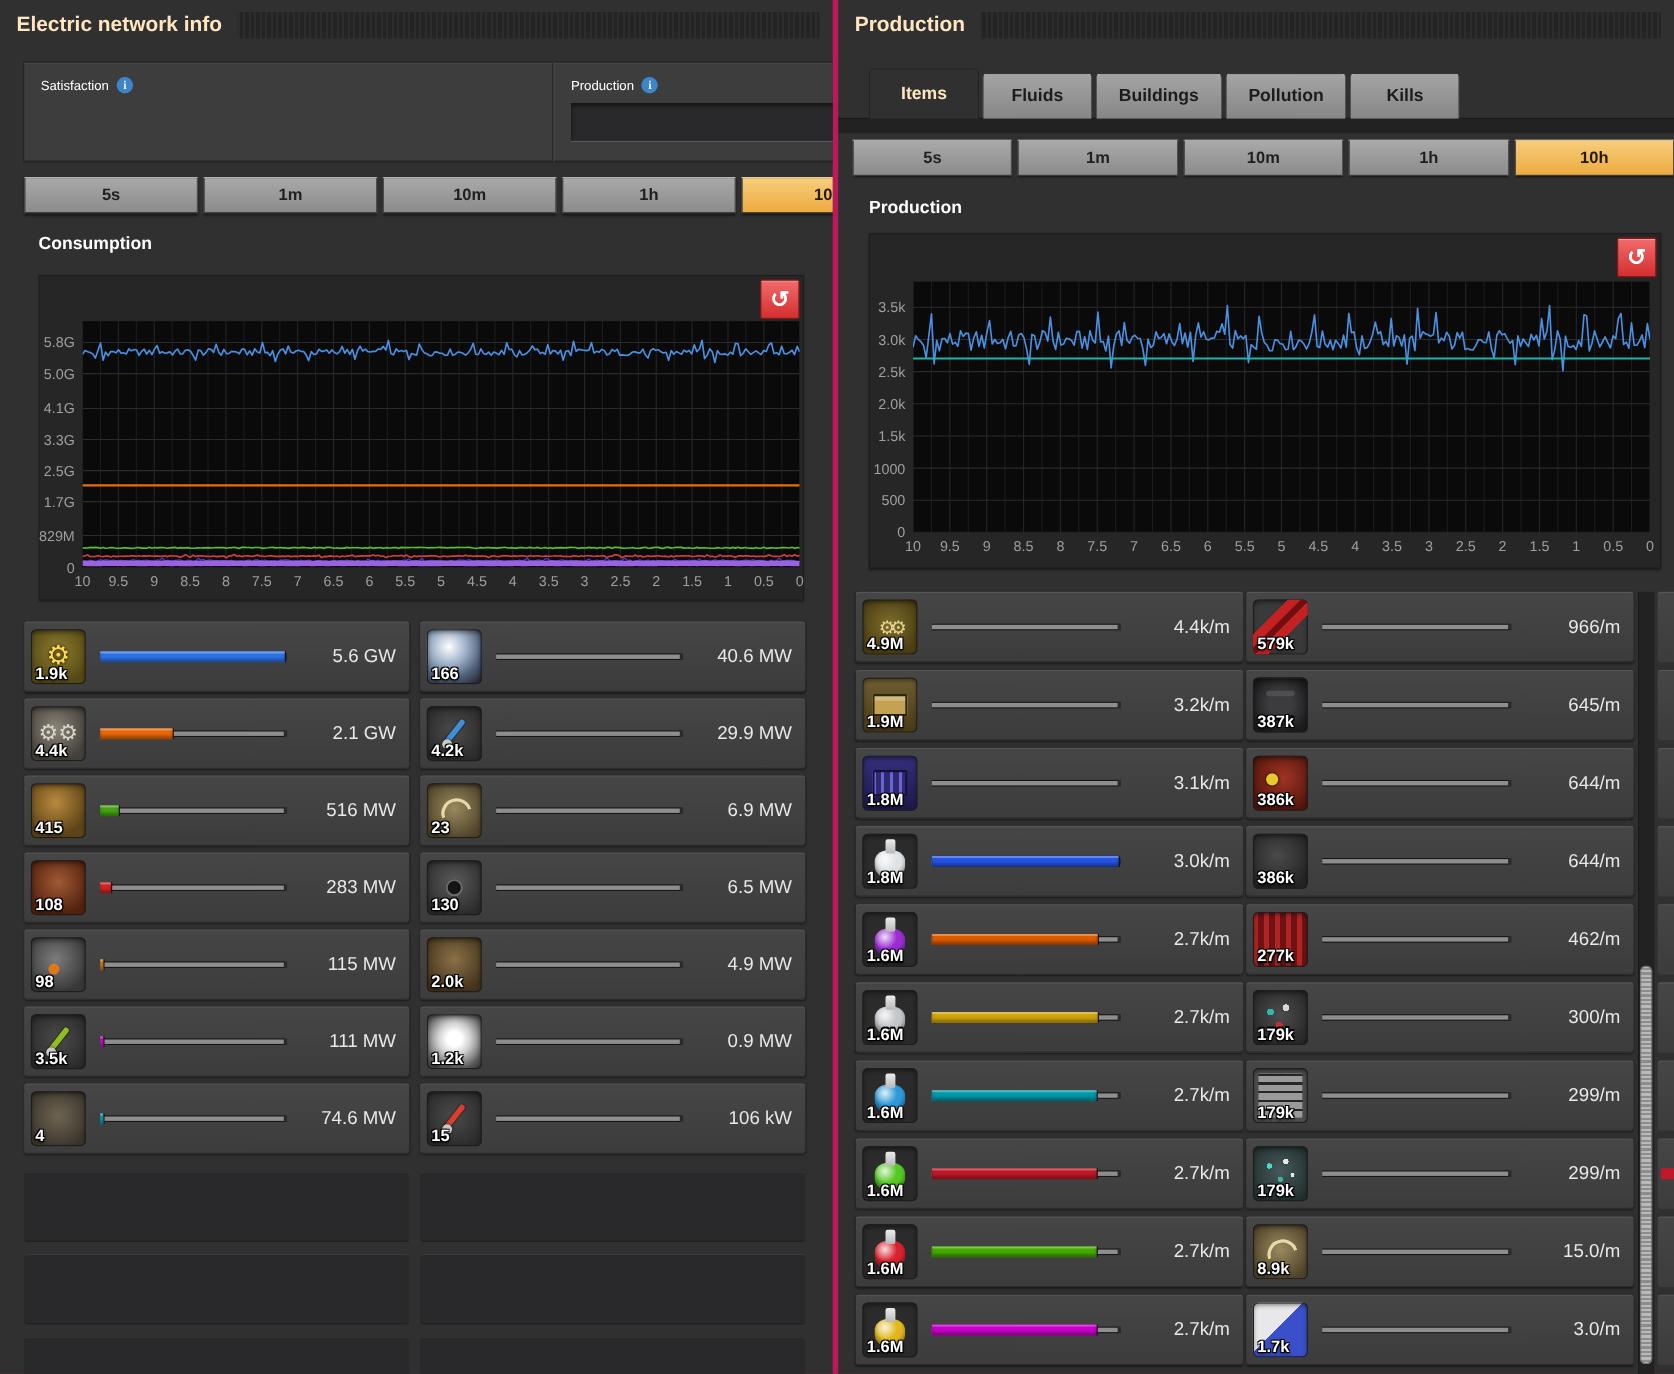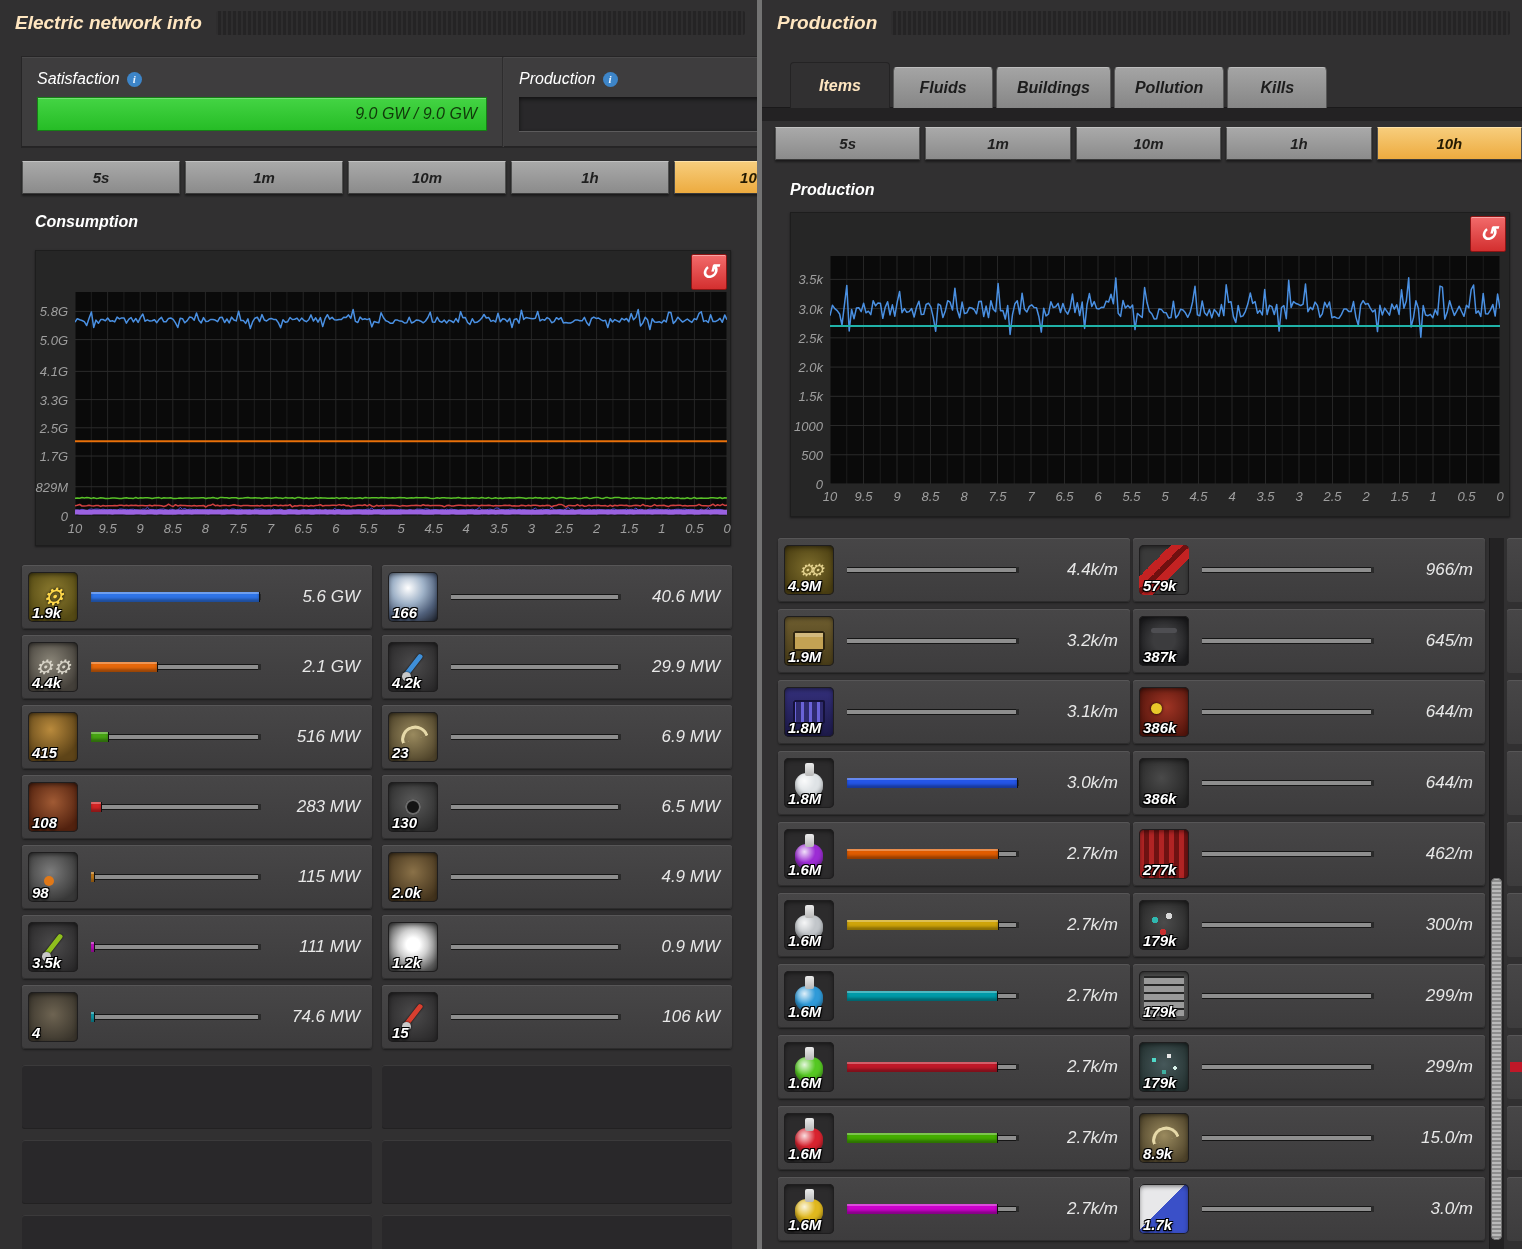--- a/index.html
+++ b/index.html
@@ -5,7 +5,7 @@
   * { margin:0; padding:0; box-sizing:border-box; }
   html,body { background:#101010; }
   body { font-family:"Liberation Sans", sans-serif; }
-  #screen { position:relative; width:1522px; height:1249px; background:#737373; overflow:hidden;font-style:italic; }
+  #screen { position:relative; width:1522px; height:1249px; background:#be185d; overflow:hidden; }
 
   .panel { position:absolute; top:0; background:#313031; overflow:hidden; }
   #left-panel  { left:0; width:757px; height:1249px; }

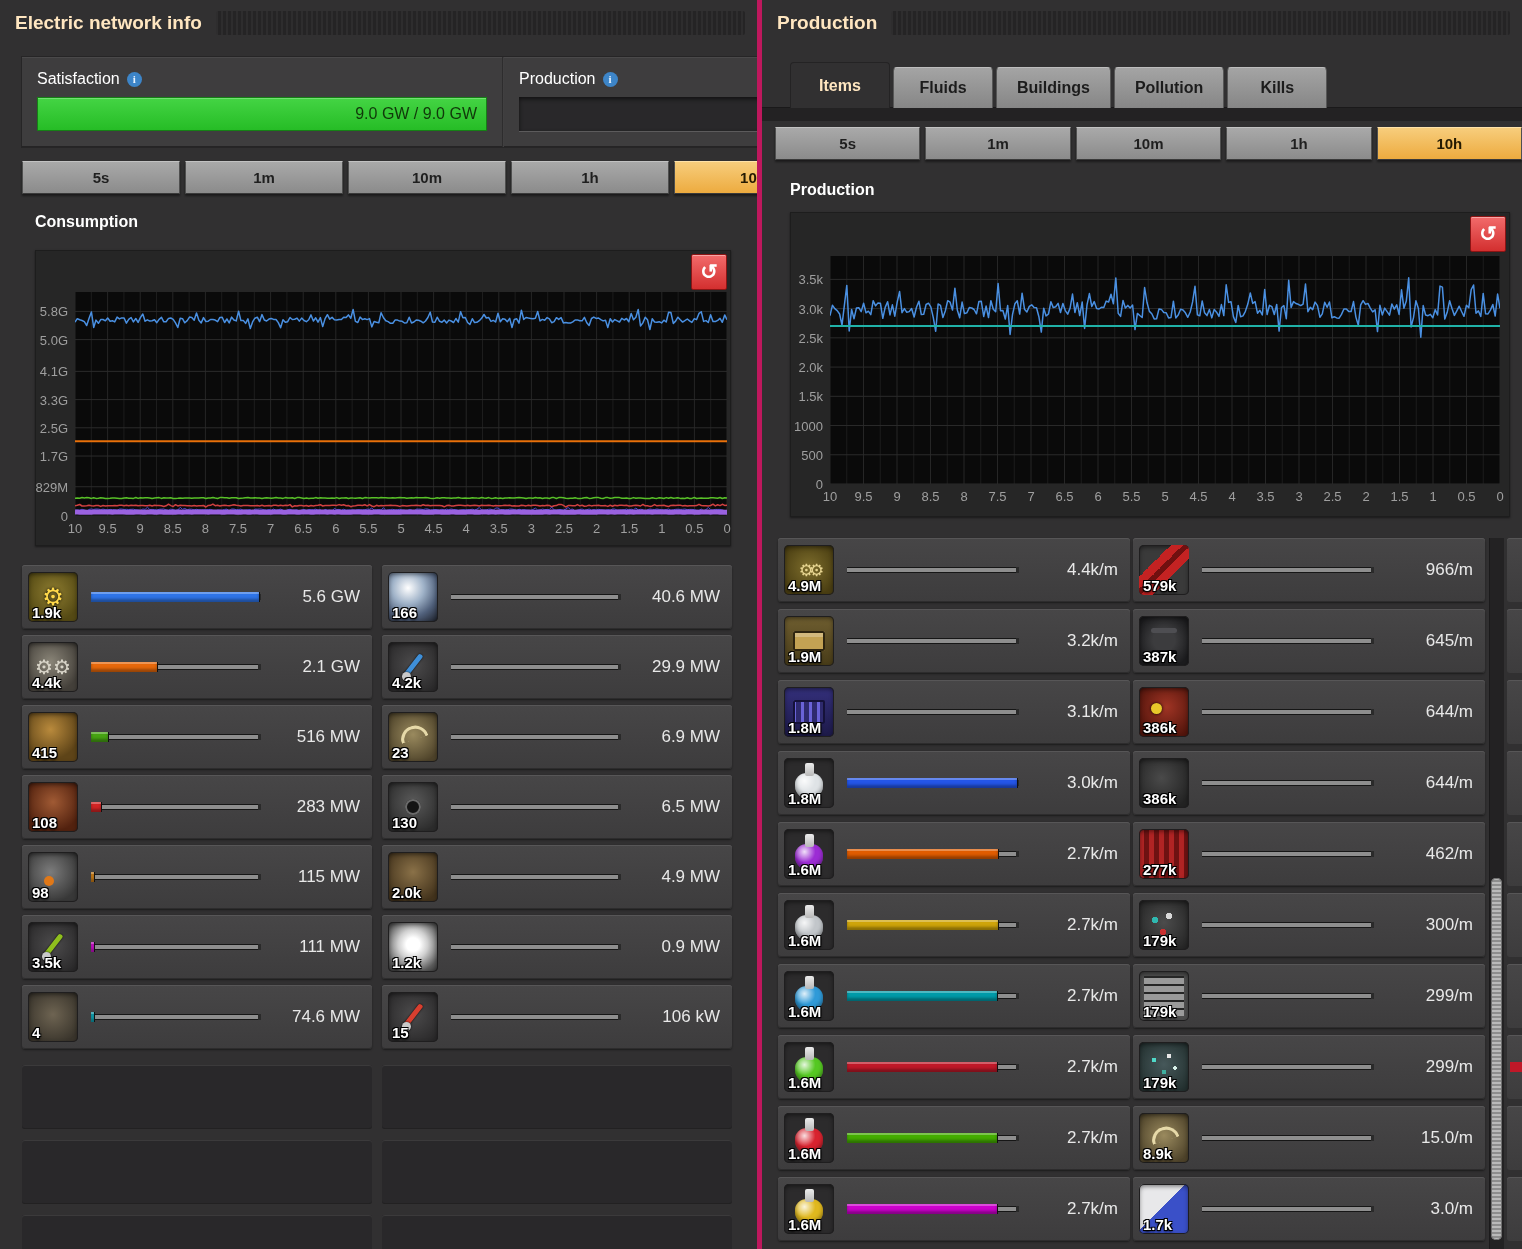--- a/index.html
+++ b/index.html
@@ -26,7 +26,7 @@
   .sat-divider { width:2px; background:linear-gradient(90deg,#242324,#4a494a); }
   .sat-right { flex:1; }
   .sat-label-row { display:flex; align-items:center; gap:7px; }
-  .sat-label { color:#ffffff; font-size:16px; }
+  .sat-label { color:#ffffff; font-size:12px; }
   .info-icon { width:15px; height:15px; border-radius:50%; background:#3d85c8; color:#eaf4ff;
     font-size:11px; font-weight:bold; font-family:"Liberation Serif",serif;
     display:inline-flex; align-items:center; justify-content:center; }

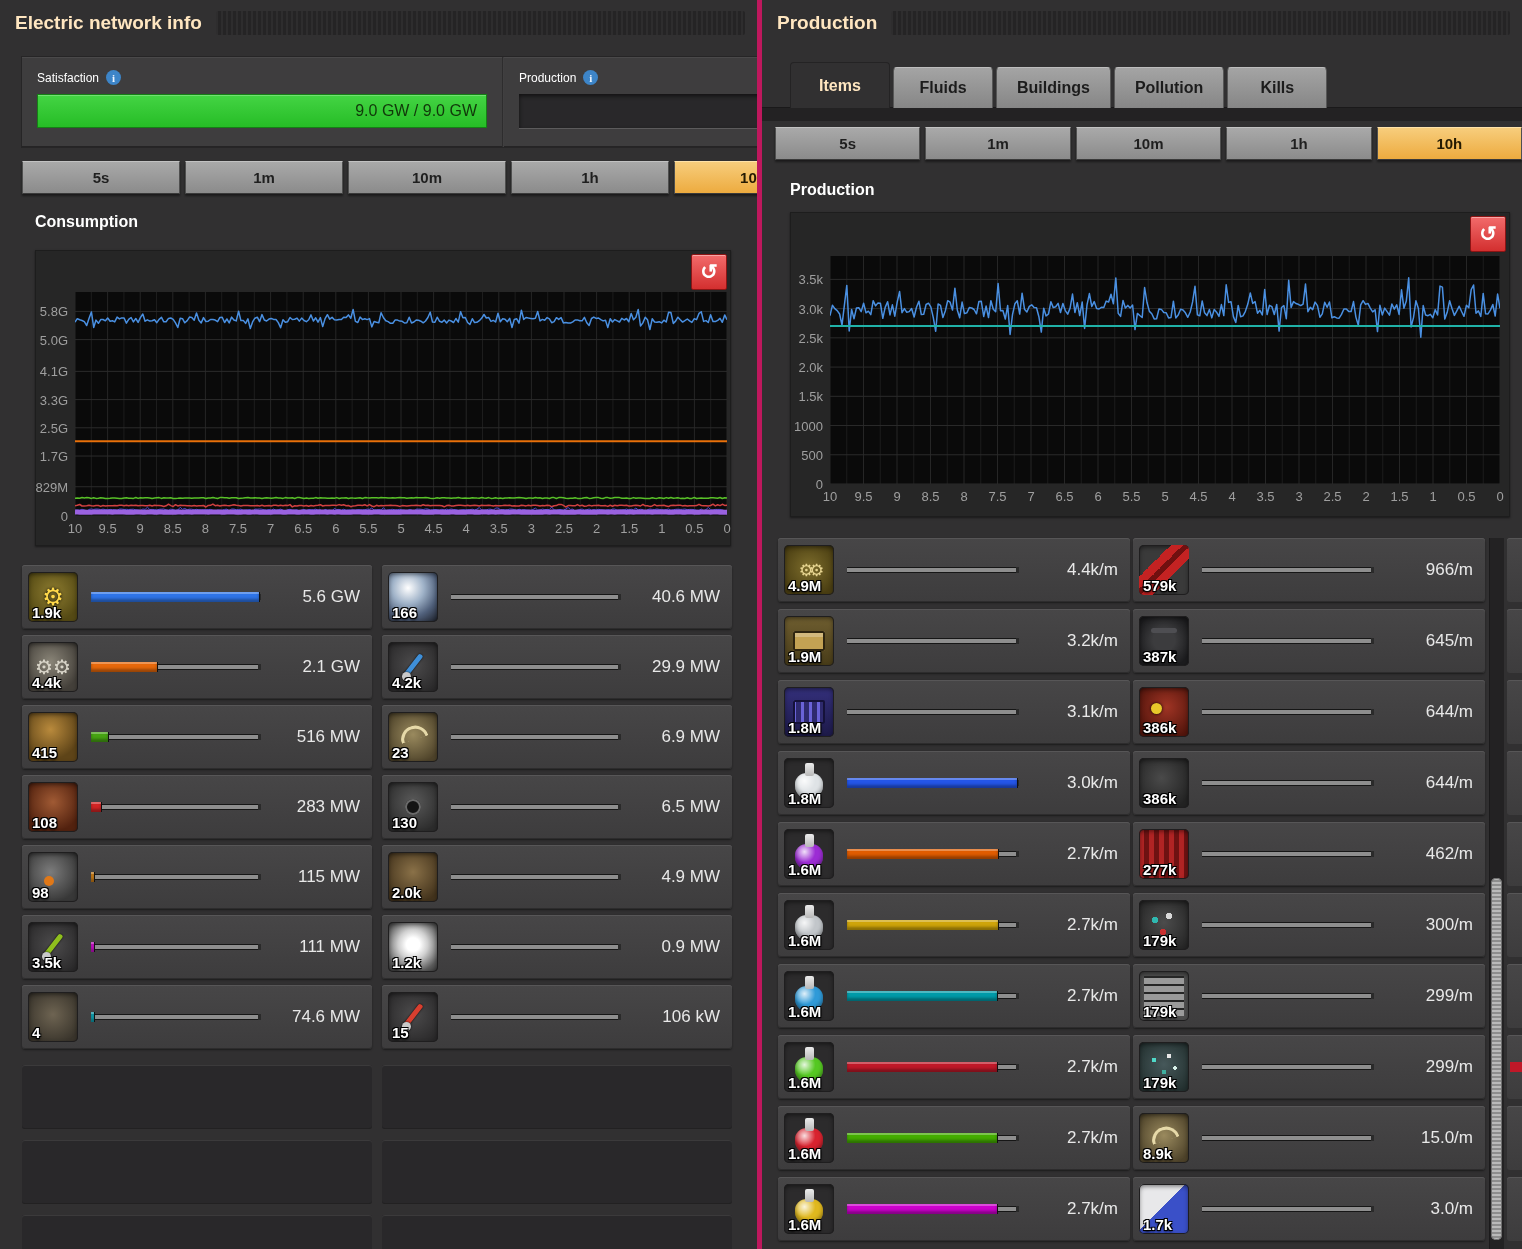--- a/index.html
+++ b/index.html
@@ -187,7 +187,6 @@
           <span class="sat-label">Satisfaction</span>
           <span class="info-icon">i</span>
         </div>
-        <div class="sat-bar sat-bar-green">9.0 GW / 9.0 GW</div>
       </div>
       <div class="sat-divider"></div>
       <div class="sat-section sat-right">

